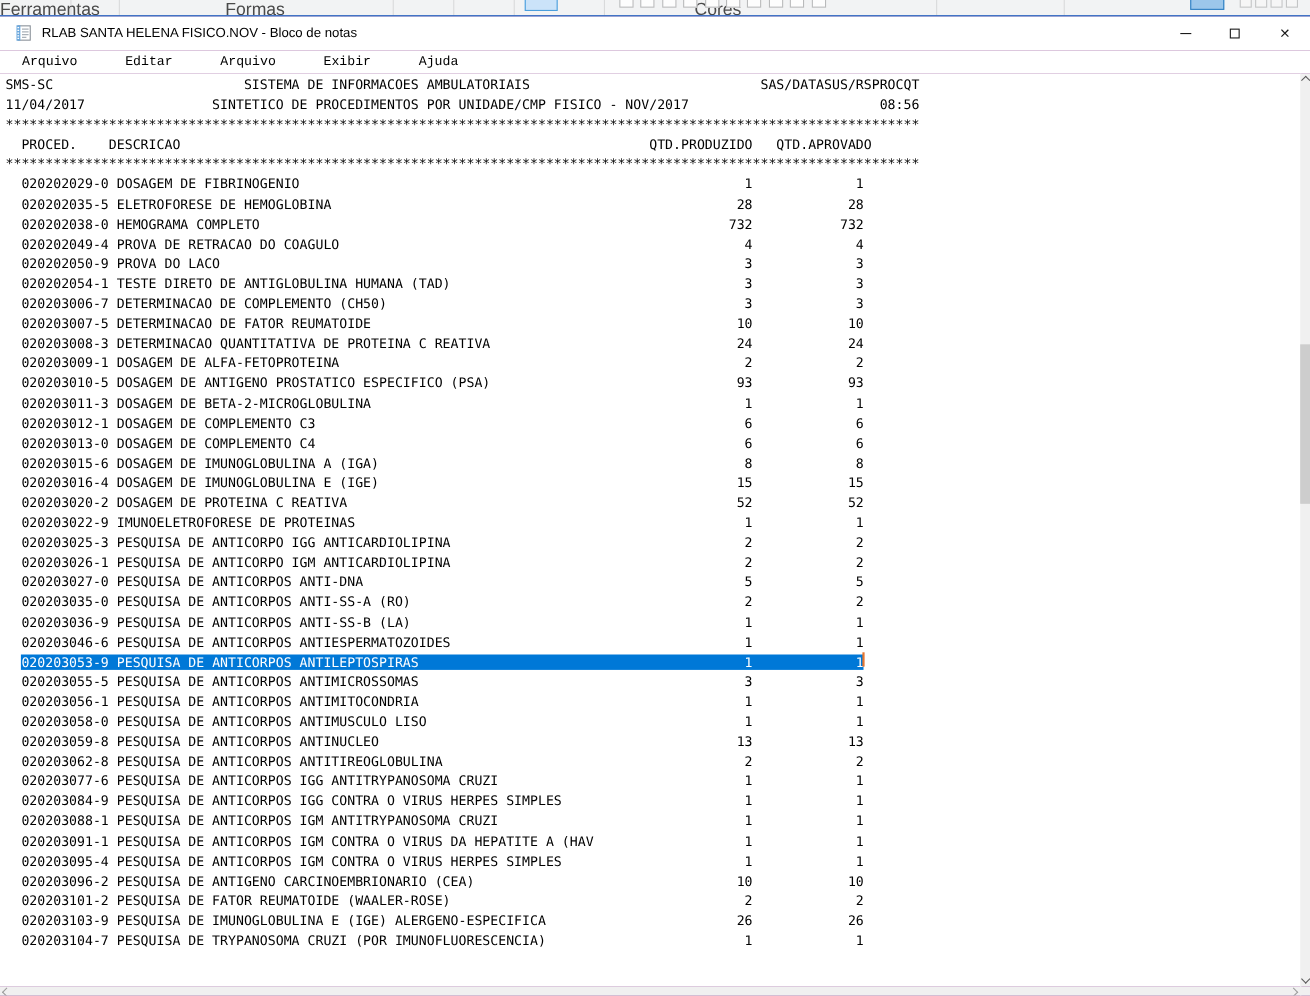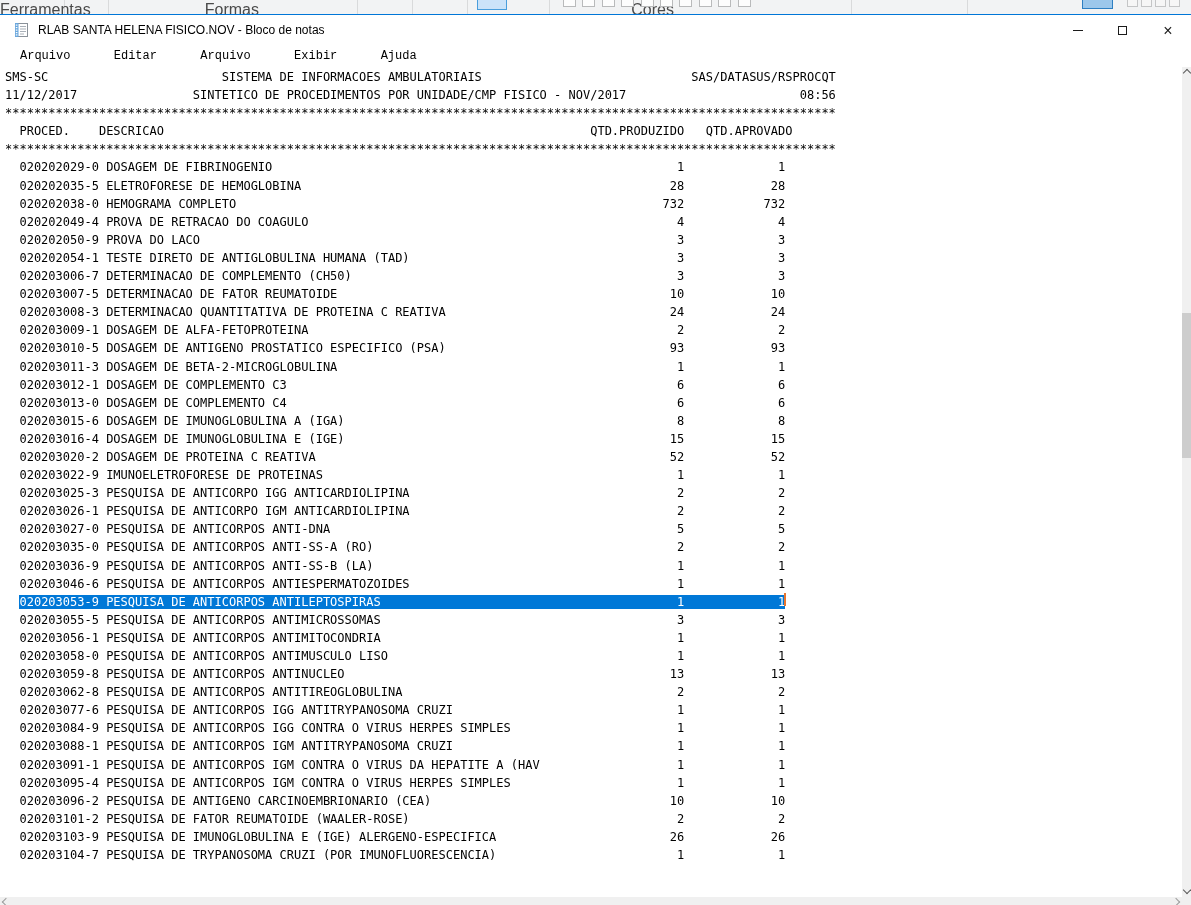--- a/index.html
+++ b/index.html
@@ -123,7 +123,7 @@
 
   <div class="content" id="report">
       <div class="line">SMS-SC                        SISTEMA DE INFORMACOES AMBULATORIAIS                             SAS/DATASUS/RSPROCQT</div>
-      <div class="line">11/12/2017                SINTETICO DE PROCEDIMENTOS POR UNIDADE/CMP FISICO - NOV/2017                        08:56</div>
+      <div class="line">11/04/2017                SINTETICO DE PROCEDIMENTOS POR UNIDADE/CMP FISICO - NOV/2017                        08:56</div>
       <div class="line">*******************************************************************************************************************</div>
       <div class="line">  PROCED.    DESCRICAO                                                           QTD.PRODUZIDO   QTD.APROVADO</div>
       <div class="line">*******************************************************************************************************************</div>

